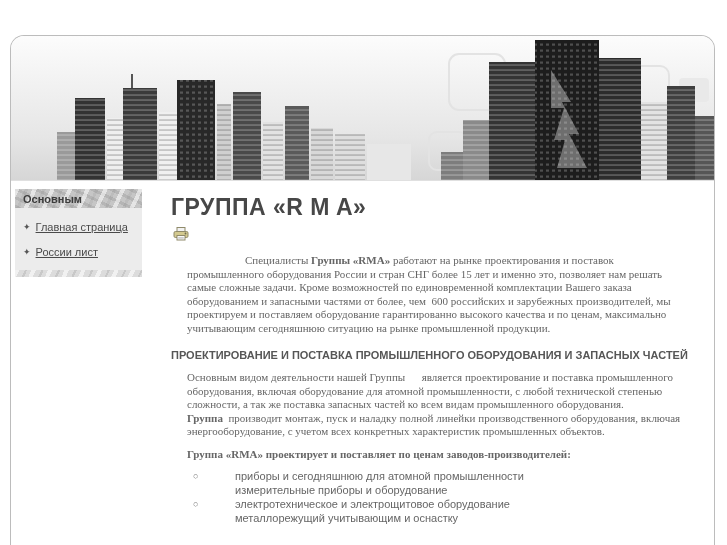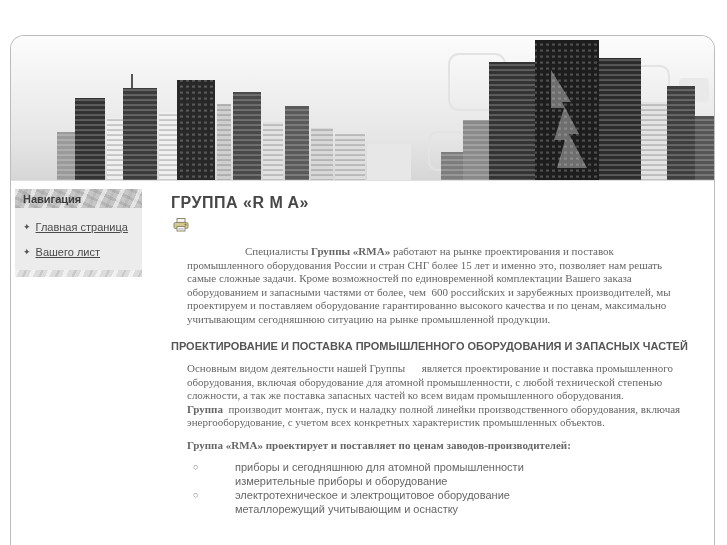--- a/index.html
+++ b/index.html
@@ -141,7 +141,7 @@
 
     <aside class="sidebar">
       <div class="navbox">
-        <div class="nav-heading">Навигация</div>
+        <div class="nav-heading">Основным</div>
         <ul class="nav-links">
           <li class="nav-item">
             <span class="diamond">✦</span><a class="nav-link">Главная страница</a>

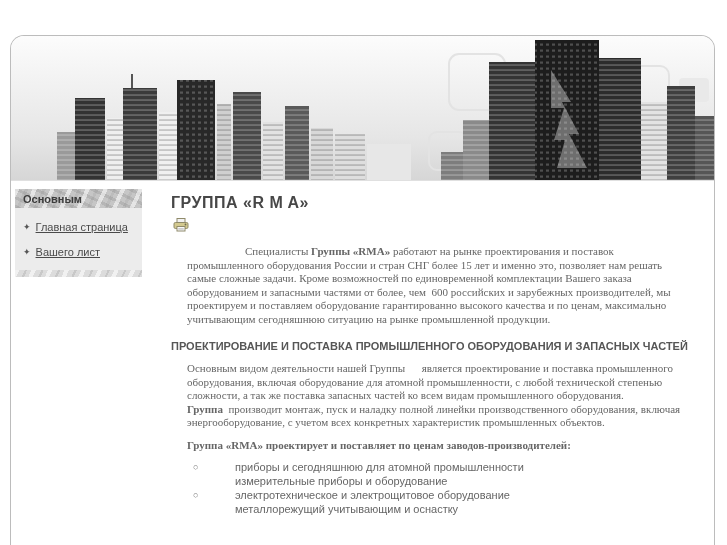--- a/index.html
+++ b/index.html
@@ -40,7 +40,7 @@
   }
   
   .content{flex:1 1 auto;padding:13px 12px 0 12px;min-width:0;}
-  .page-title{font-size:16px;font-weight:bold;color:#474747;margin:0 0 6px 0;letter-spacing:.5px;}
+  .page-title{font-size:23px;font-weight:bold;color:#474747;margin:0 0 6px 0;letter-spacing:.5px;}
   .print{display:inline-block;margin:0 0 2px 2px;cursor:pointer;line-height:0;}
   .content p{font-size:11px;line-height:13.5px;color:#666;margin:9px 16px;font-family:Liberation Serif, serif;}
   .p-indent{text-indent:58px;}

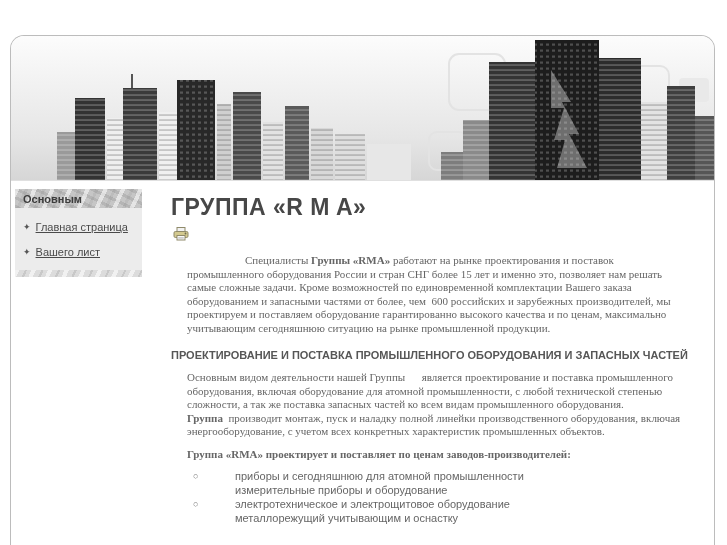--- a/index.html
+++ b/index.html
@@ -147,7 +147,7 @@
             <span class="diamond">✦</span><a class="nav-link">Главная страница</a>
           </li>
           <li class="nav-item">
-            <span class="diamond">✦</span><a class="nav-link">Вашего лист</a>
+            <span class="diamond">✦</span><a class="nav-link">России лист</a>
           </li>
         </ul>
         <div class="nav-bottom"></div>

